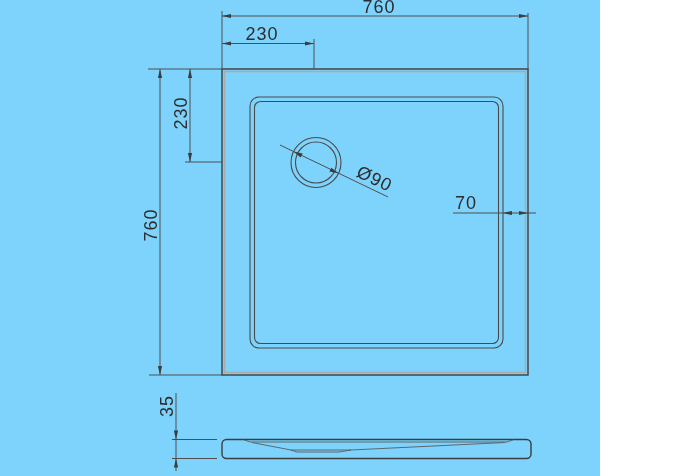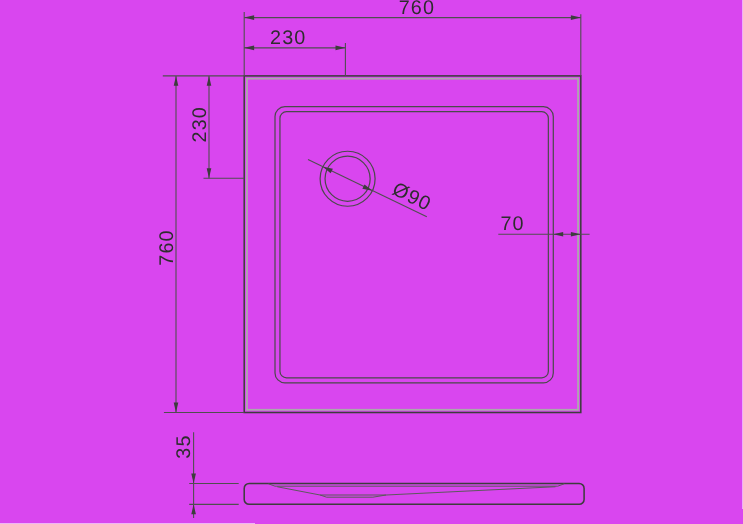--- a/index.html
+++ b/index.html
@@ -9,9 +9,9 @@
   }
   .canvas {
     position: relative;
-    width: 675px;
+    width: 600px;
     height: 476px;
-    background: #d946ef;
+    background: #7dd3fc;
     overflow: hidden;
   }
   svg { display: block; }

